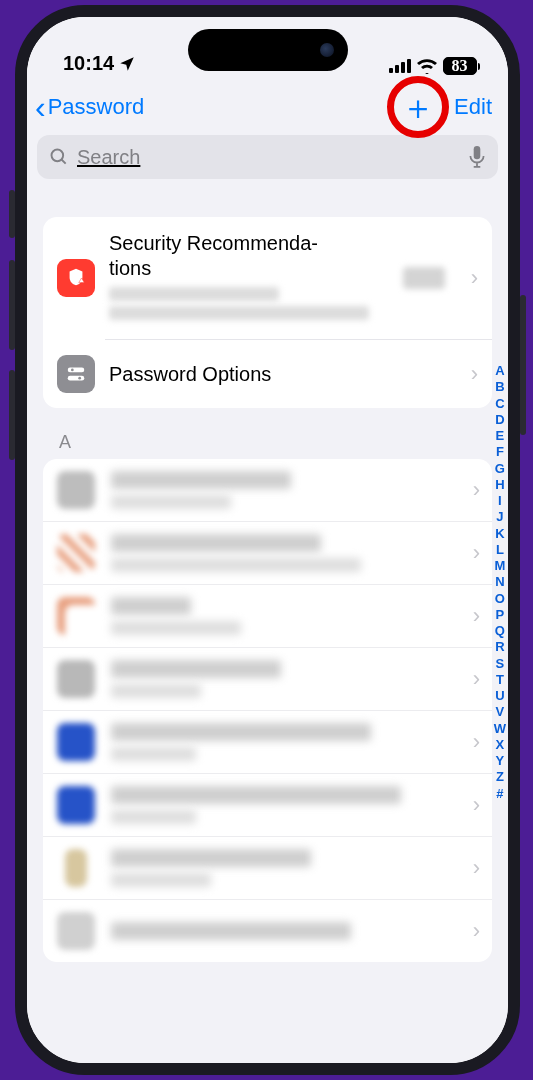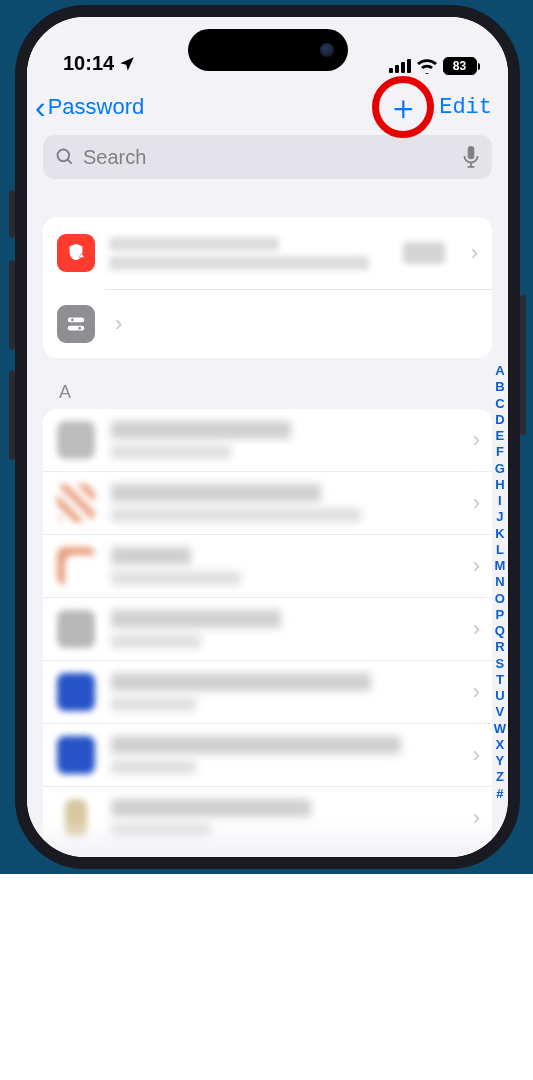--- a/index.html
+++ b/index.html
@@ -12,9 +12,9 @@
   }
   .device {
     width: 533px;
-    height: 874px;
+    height: 1080px;
     position: relative;
-    background: #0c4a6e;
+    background: #4c1d95;
   }
   .phone-frame {
     position: absolute;

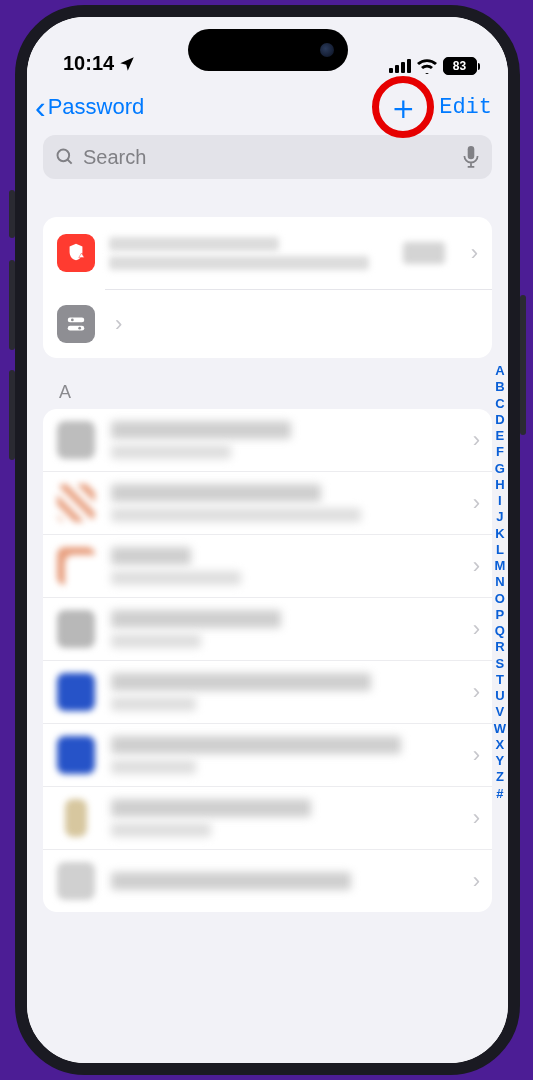--- a/index.html
+++ b/index.html
@@ -243,7 +243,7 @@
           </svg>
           <div style="display:flex;align-items:center;">
             <div style="width:34px;height:18px;border:1.5px solid #000;border-radius:5px;position:relative;background:#000;display:flex;align-items:center;justify-content:center;">
-              <span style="color:#fff;font-size:12px;font-weight:700;">83</span>
+              <span style="color:#fff;font-size:16px;font-weight:700;font-family:Liberation Serif, serif;">83</span>
             </div>
             <div style="width:2.5px;height:7px;background:#000;border-radius:0 2px 2px 0;margin-left:1px;"></div>
           </div>

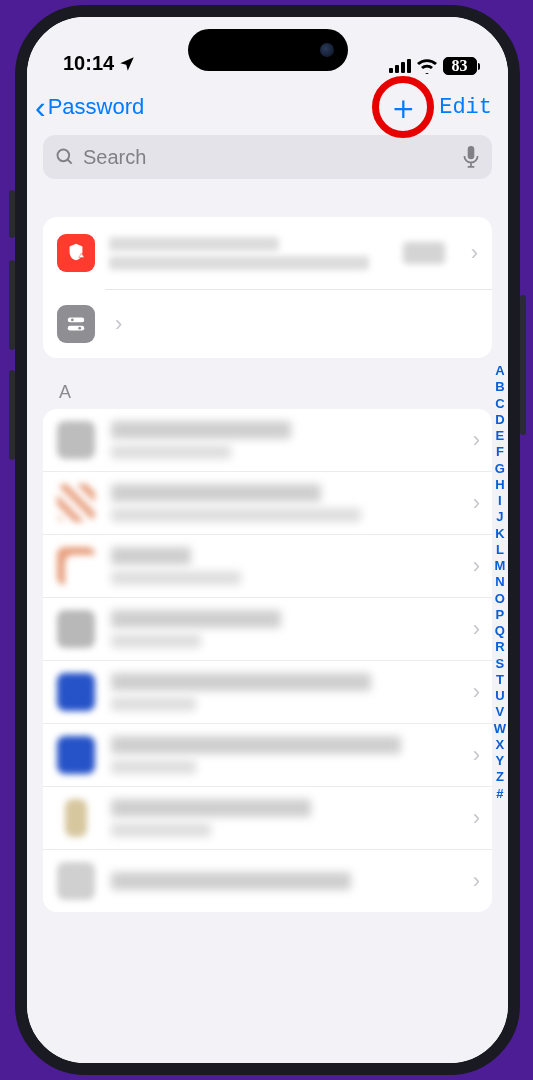--- a/index.html
+++ b/index.html
@@ -98,7 +98,7 @@
     transform: translate(-50%, -50%);
     pointer-events: none;
   }
-  .edit-btn { cursor: pointer; font-family: Liberation Mono, monospace; }
+  .edit-btn { cursor: pointer; }
 
   
   .search-wrap { padding: 4px 16px 10px; background: #f2f2f7; }

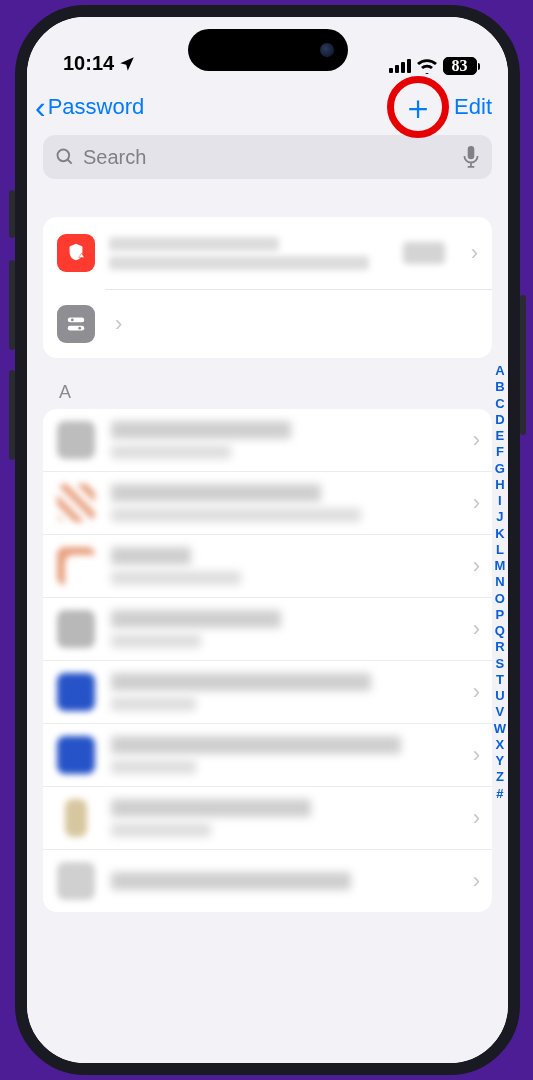--- a/index.html
+++ b/index.html
@@ -101,7 +101,7 @@
   .edit-btn { cursor: pointer; }
 
   
-  .search-wrap { padding: 4px 16px 10px; background: #f2f2f7; }
+  .search-wrap { padding: 4px 10px 10px; background: #f2f2f7; text-decoration: underline; }
   .search {
     background: #e3e3e9;
     border-radius: 12px;

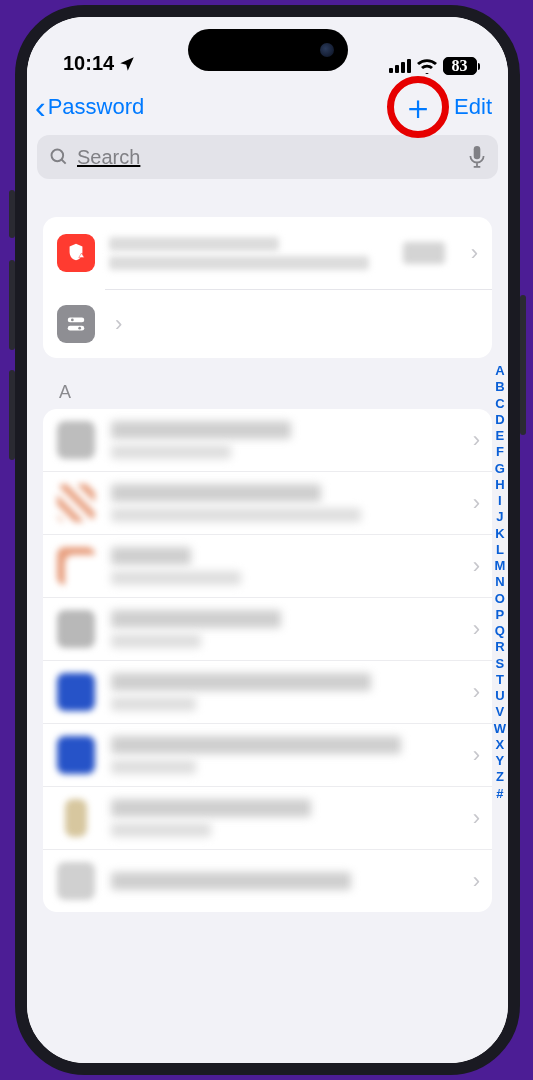--- a/index.html
+++ b/index.html
@@ -287,6 +287,8 @@
             </svg>
           </div>
           <div class="row-body">
+            <div class="row-title" style="white-space:pre-line;">Security Recommenda-
+tions</div>
             <div class="row-sub">
               <div class="blur-line" style="width:170px"></div>
               <div class="blur-line" style="width:260px"></div>

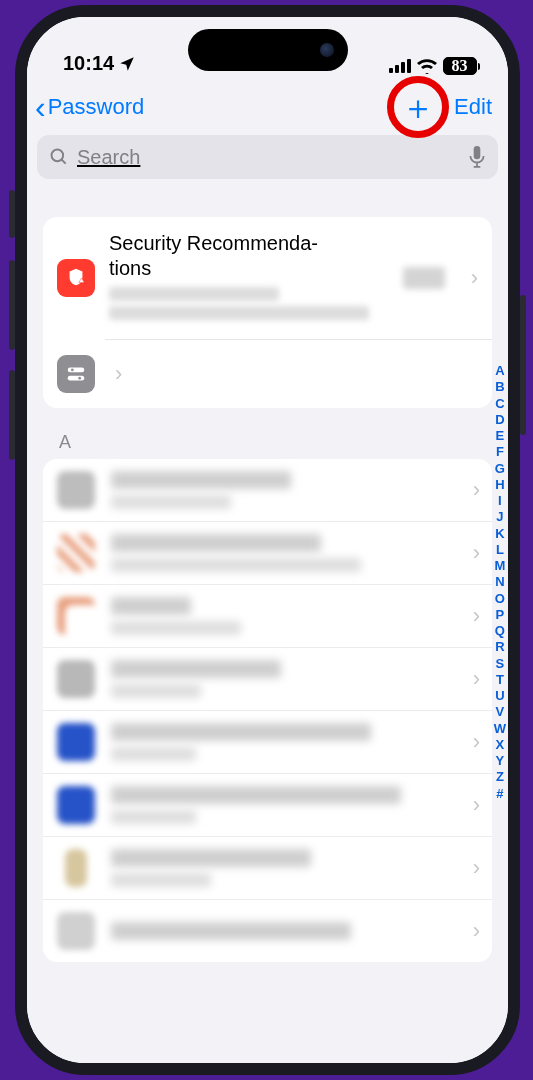--- a/index.html
+++ b/index.html
@@ -306,6 +306,9 @@
               <rect x="3" y="14" width="18" height="5" rx="2.5" fill="#fff"></rect>
               <circle cx="16" cy="16.5" r="1.5" fill="#8e8e93"></circle>
             </svg>
+          </div>
+          <div class="row-body">
+            <div class="row-title">Password Options</div>
           </div>
           <span class="chev">›</span>
         </div>

